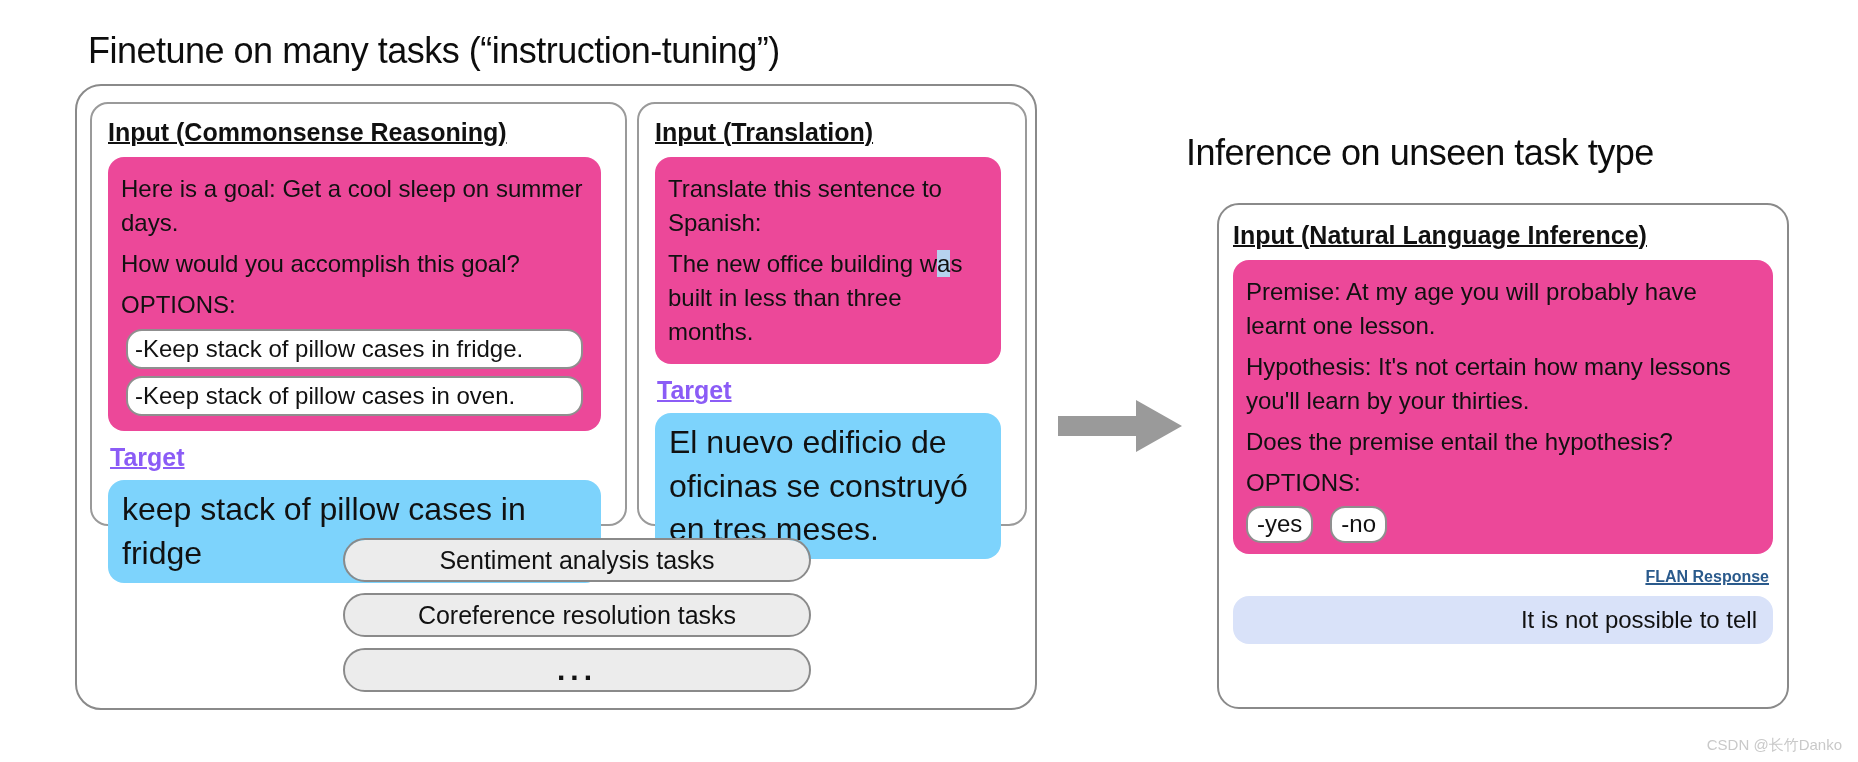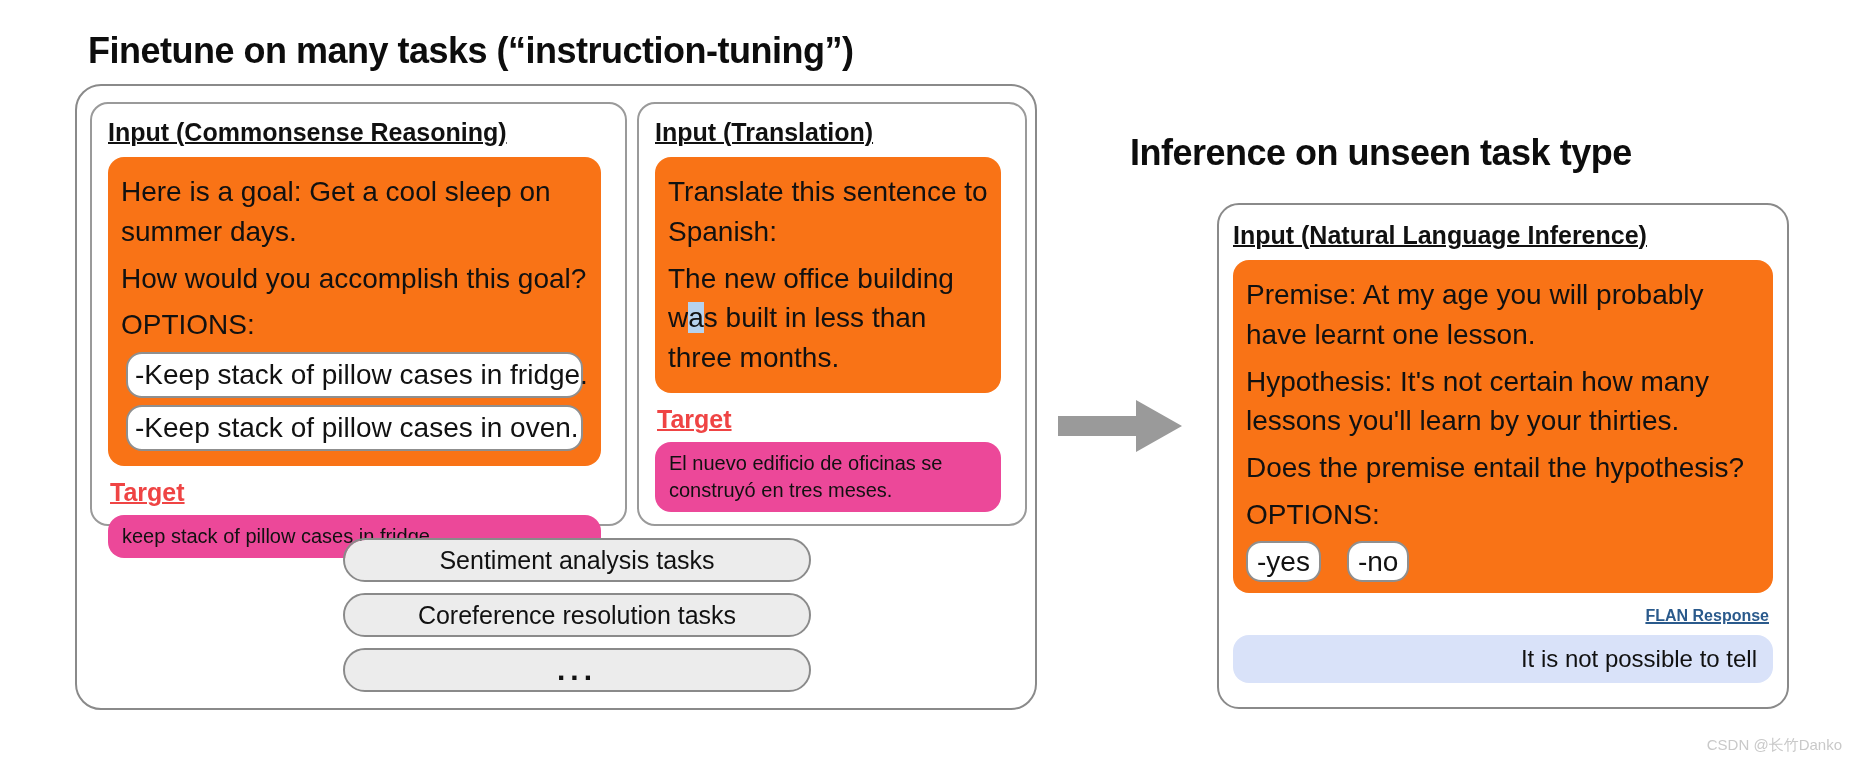--- a/index.html
+++ b/index.html
@@ -8,7 +8,7 @@
     font-family:"Liberation Sans",sans-serif;color:#111;overflow:hidden;
   }
   .section-title{
-    position:absolute;font-size:36px;font-weight:700;color:#0d0d0d;
+    position:absolute;font-size:36px;font-weight:400;color:#0d0d0d;
     letter-spacing:-0.5px;white-space:nowrap;
   }
   #left-title{left:88px;top:30px;}

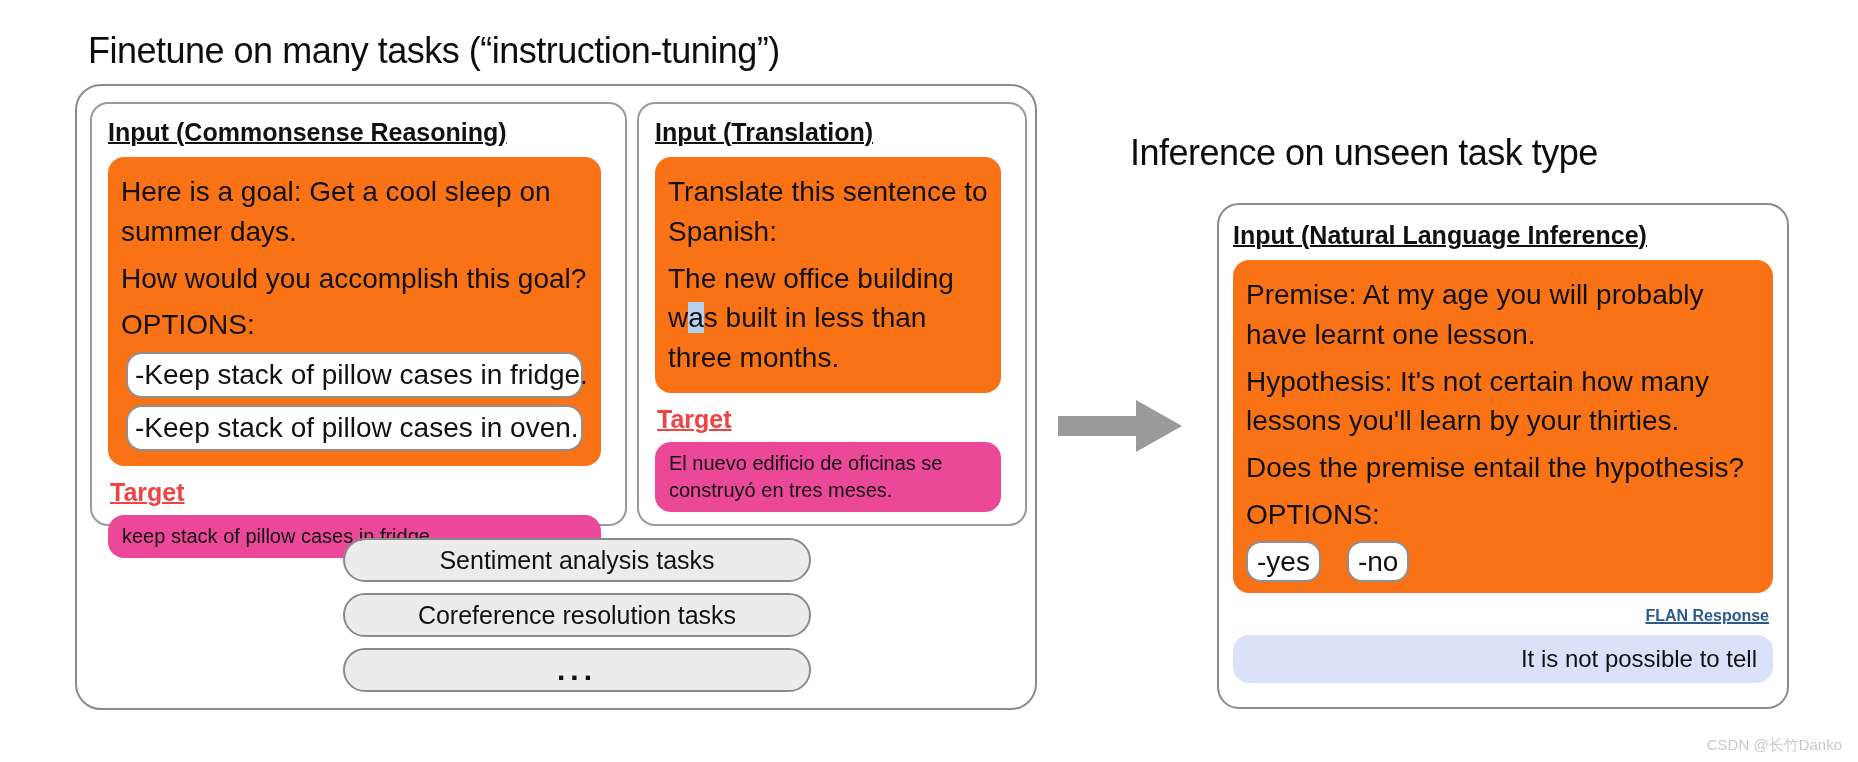--- a/index.html
+++ b/index.html
@@ -12,7 +12,7 @@
     letter-spacing:-0.5px;white-space:nowrap;
   }
   #left-title{left:88px;top:30px;}
-  #right-title{left:1130px;top:132px;text-align:center;}
+  #right-title{left:1186px;top:132px;text-align:center;}
 
   .outer-box{
     position:absolute;left:75px;top:84px;width:962px;height:626px;

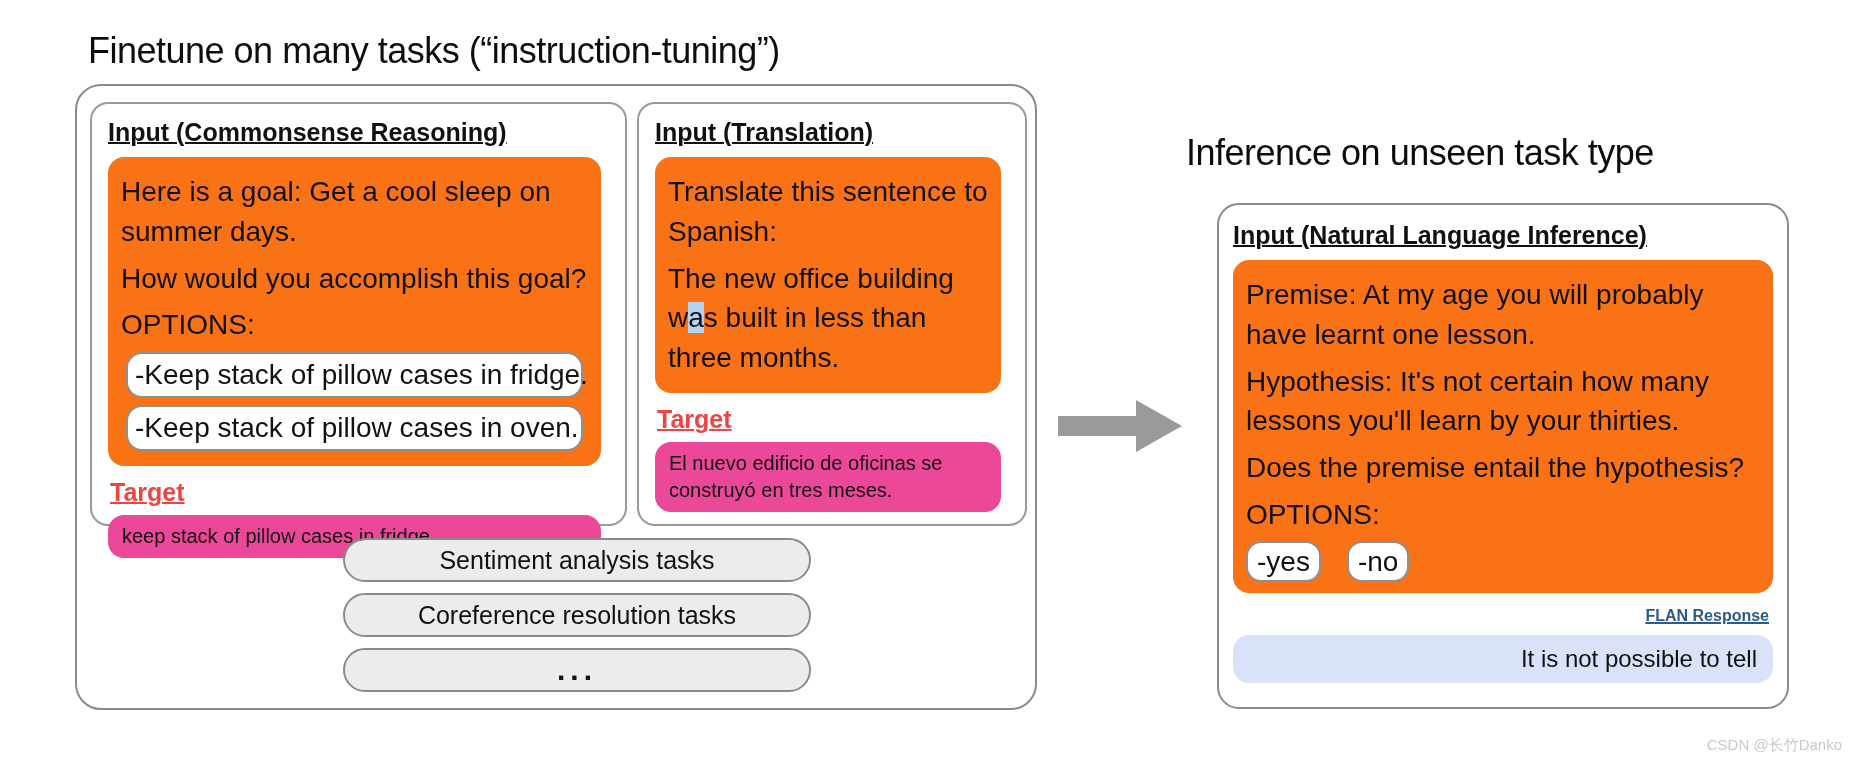--- a/index.html
+++ b/index.html
@@ -30,7 +30,7 @@
     text-decoration-thickness:2px;margin:6px 0 10px 0;white-space:nowrap;
   }
   .bubble{
-    background:#f97316;border-radius:16px;padding:8px 13px;font-size:28px;line-height:1.42;
+    background:#ec4899;border-radius:16px;padding:8px 13px;font-size:24px;line-height:1.42;
   }
   .bubble p{margin:7px 0;}
   .option-pill{

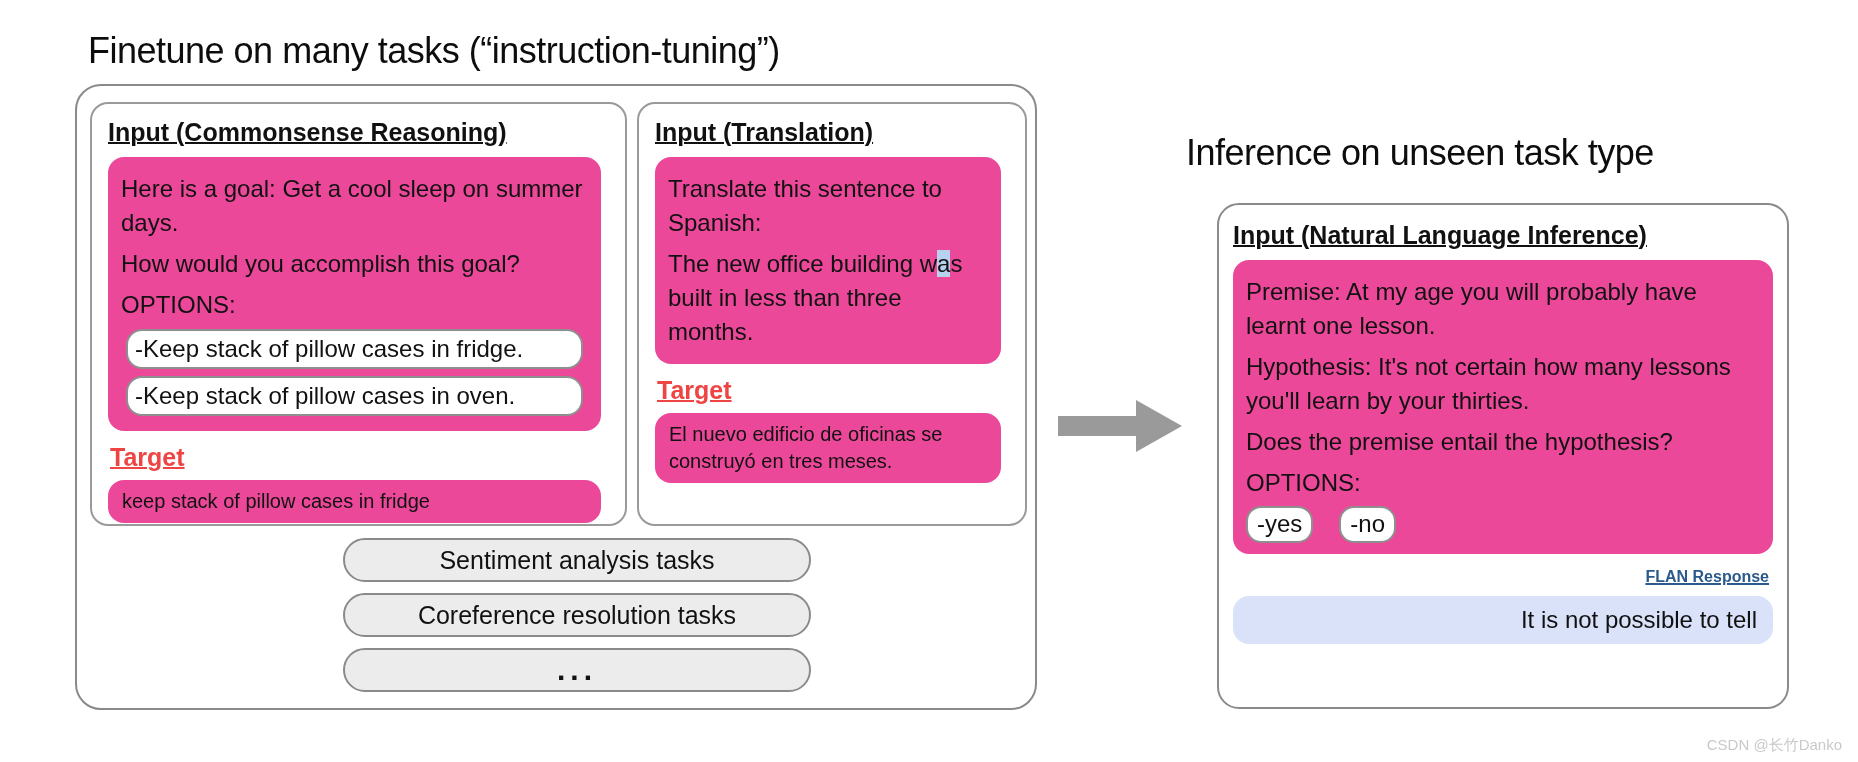--- a/index.html
+++ b/index.html
@@ -38,7 +38,7 @@
     padding:1px 7px;margin:7px 5px;white-space:nowrap;box-sizing:border-box;
   }
   .target-label{
-    color:#ef4444;font-size:25px;font-weight:700;text-decoration:underline;
+    color:#8b5cf6;font-size:25px;font-weight:700;text-decoration:underline;
     text-decoration-thickness:2px;margin:12px 2px 8px 2px;
   }
   .blue-pill{

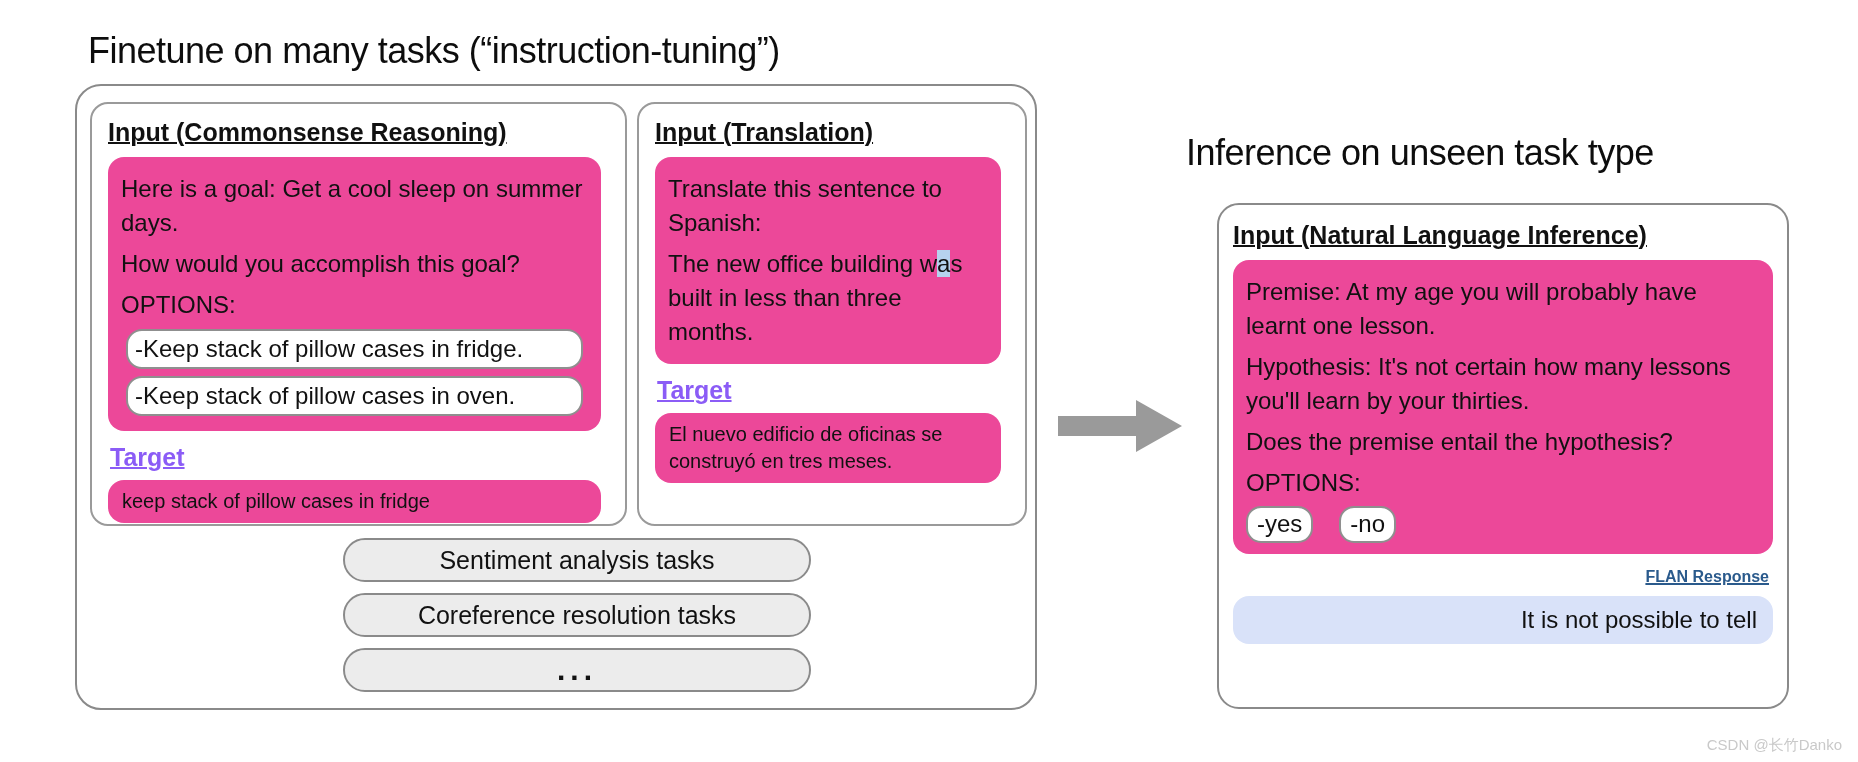--- a/index.html
+++ b/index.html
@@ -42,7 +42,7 @@
     text-decoration-thickness:2px;margin:12px 2px 8px 2px;
   }
   .blue-pill{
-    background:#ec4899;border-radius:16px;padding:8px 14px;font-size:20px;
+    background:#7dd3fc;border-radius:16px;padding:8px 14px;font-size:32px;
     box-sizing:border-box;width:100%;line-height:1.35;
   }
   .sel-highlight{background:#b6d2ee;}

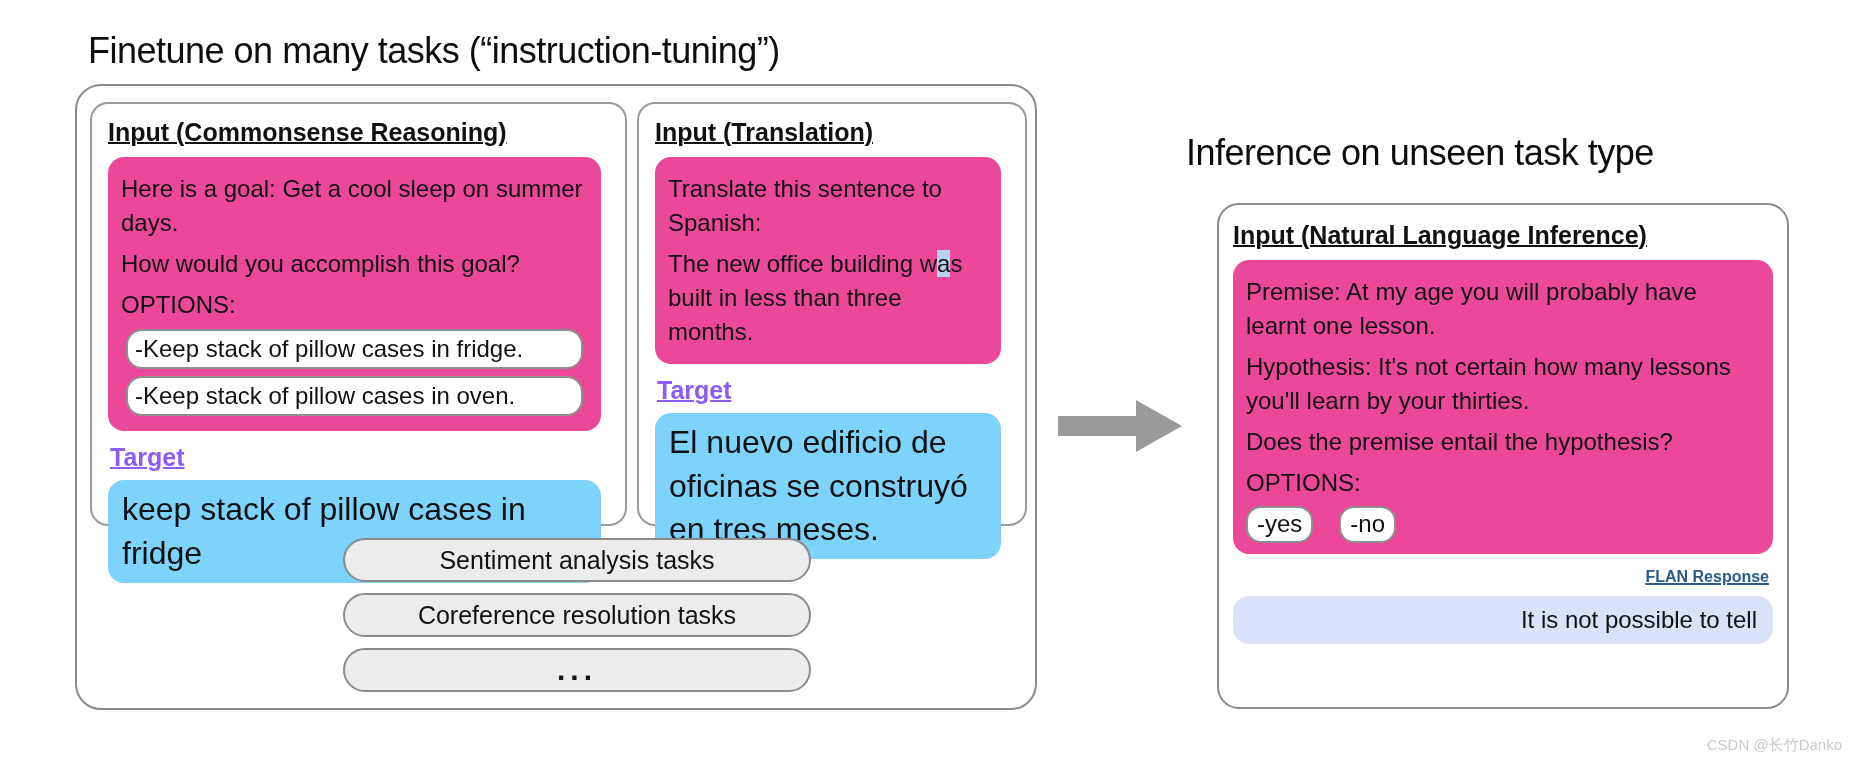--- a/index.html
+++ b/index.html
@@ -65,7 +65,7 @@
     border:2px solid #8a8a8a;border-radius:22px;background:#fff;
     box-sizing:border-box;padding:10px 14px 12px 14px;
   }
-  #nli-options-row{display:flex;gap:26px;margin:6px 0 3px 0;align-items:center;}
+  #nli-options-row{display:flex;gap:17px;margin:6px 0 3px 0;align-items:center;}
   .option-pill-inline{
     background:#fff;border:2px solid #8f8f8f;border-radius:15px;
     padding:0 9px;white-space:nowrap;line-height:1.35;

